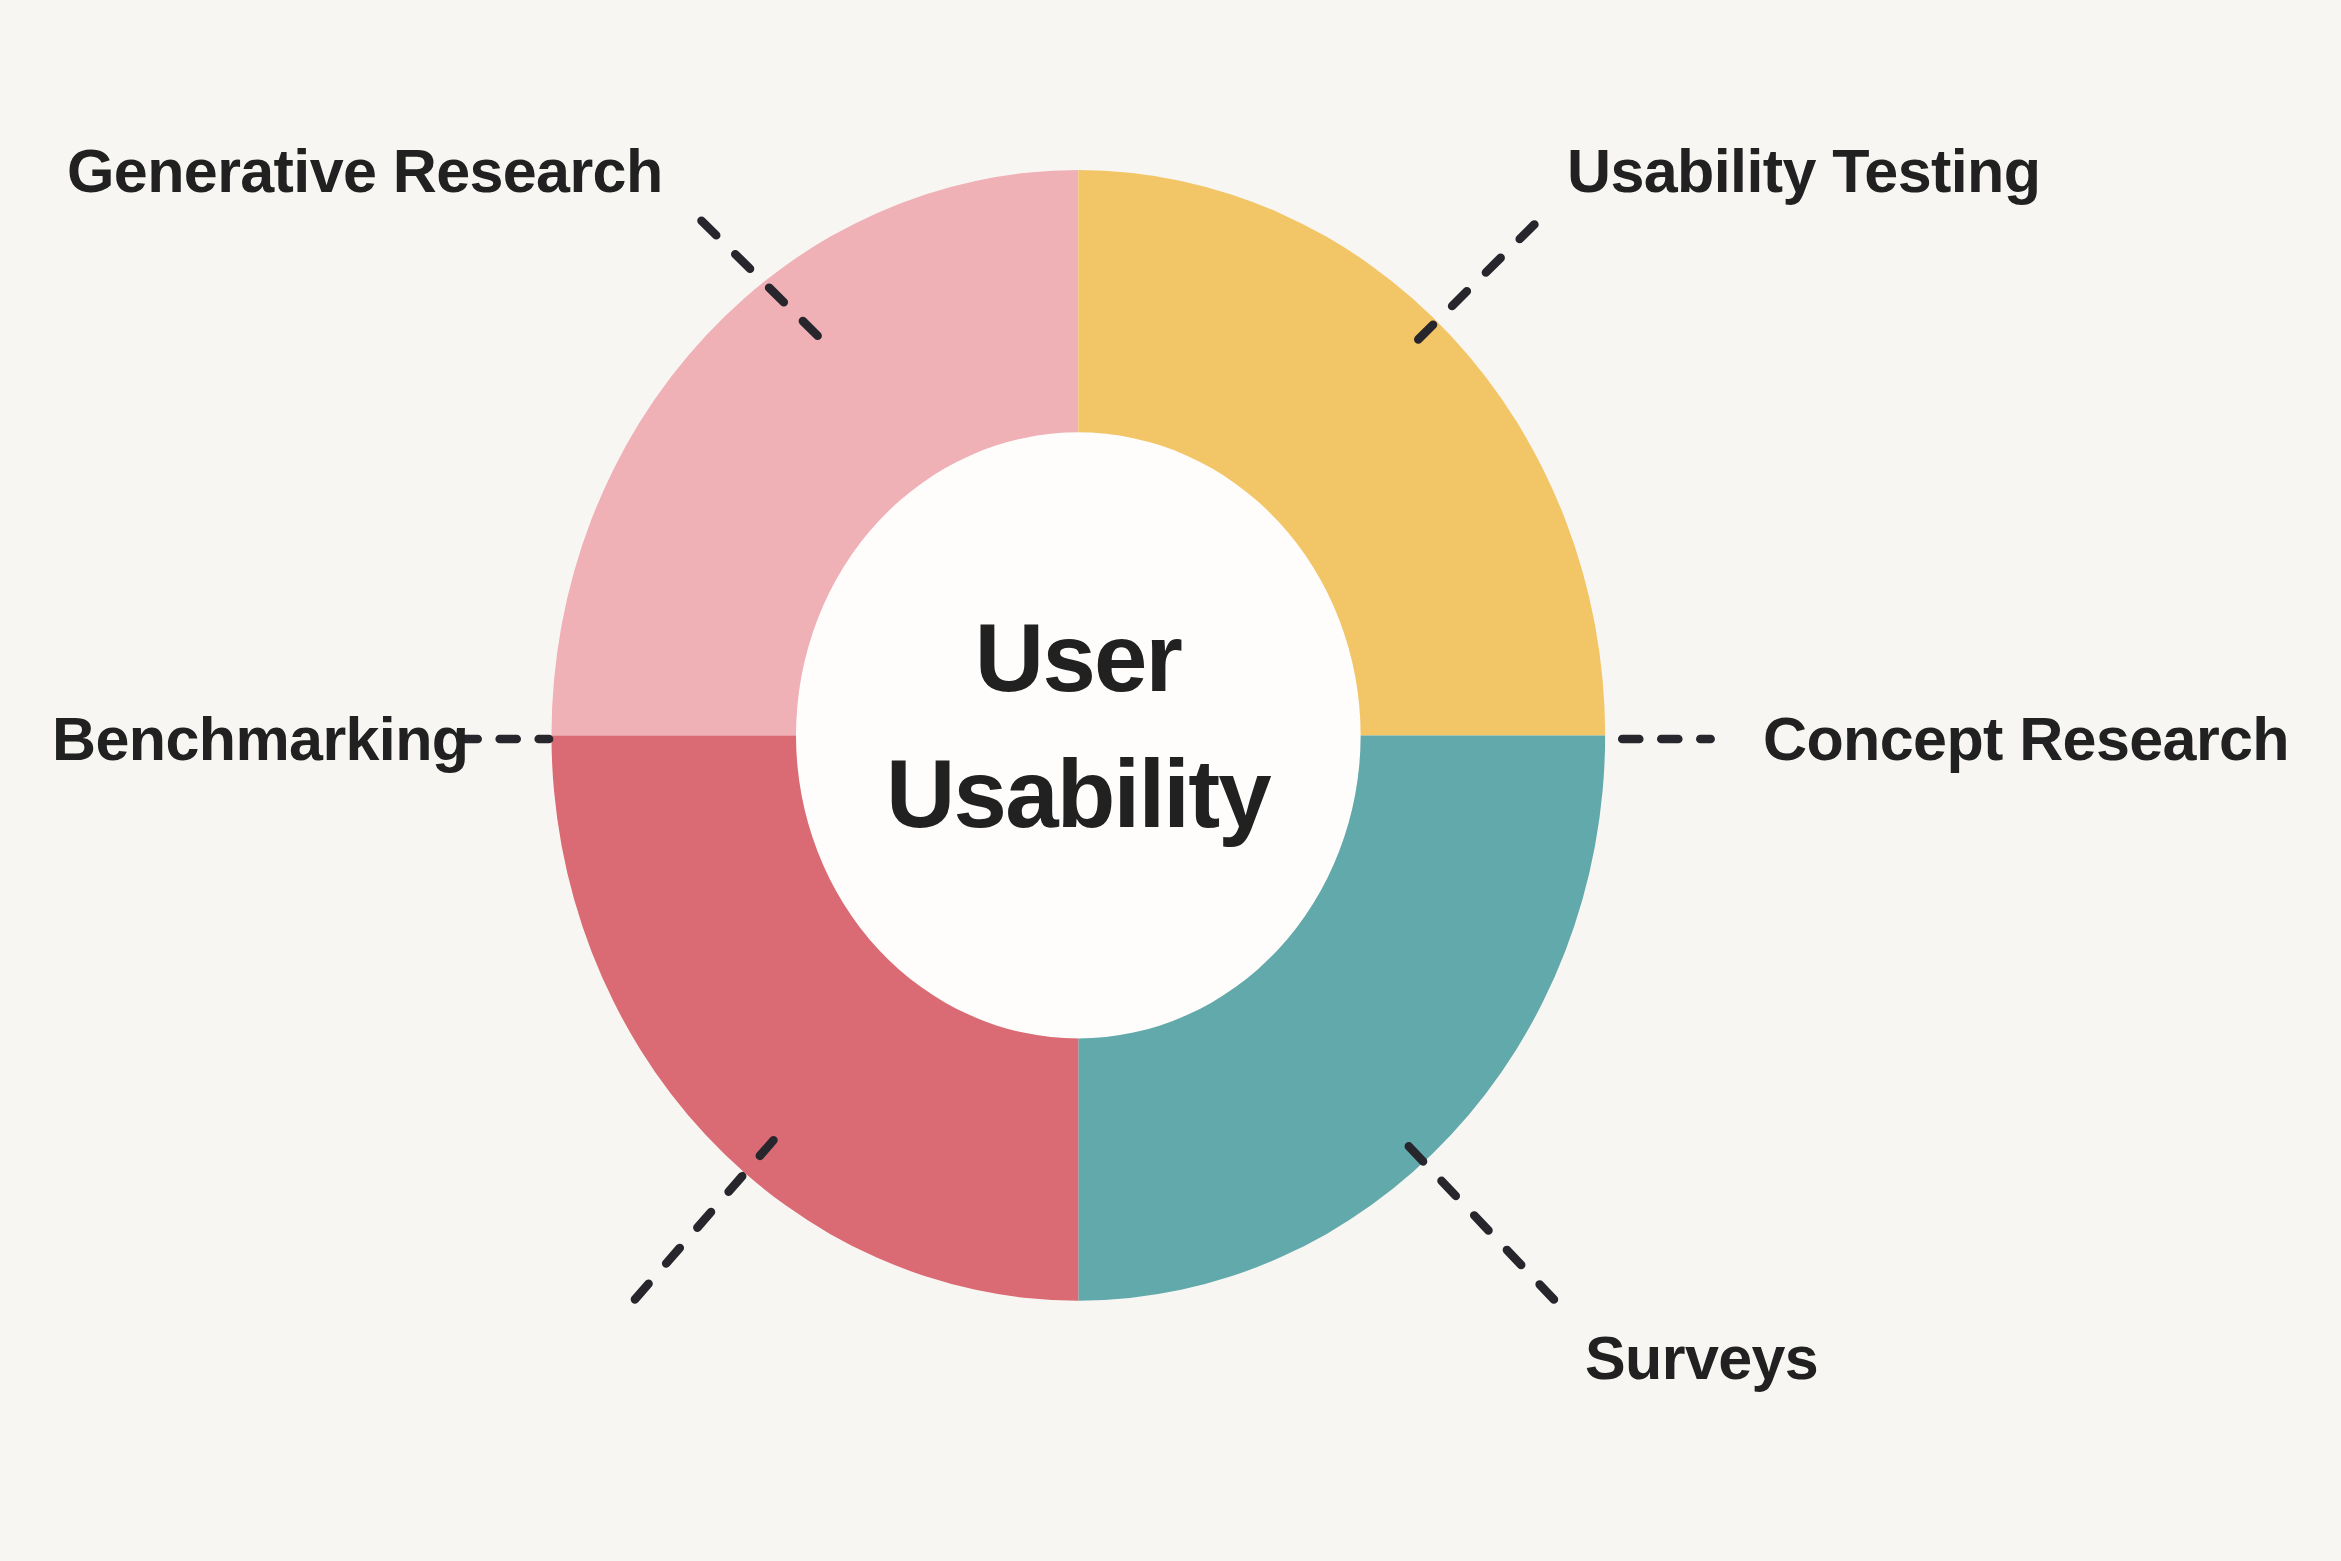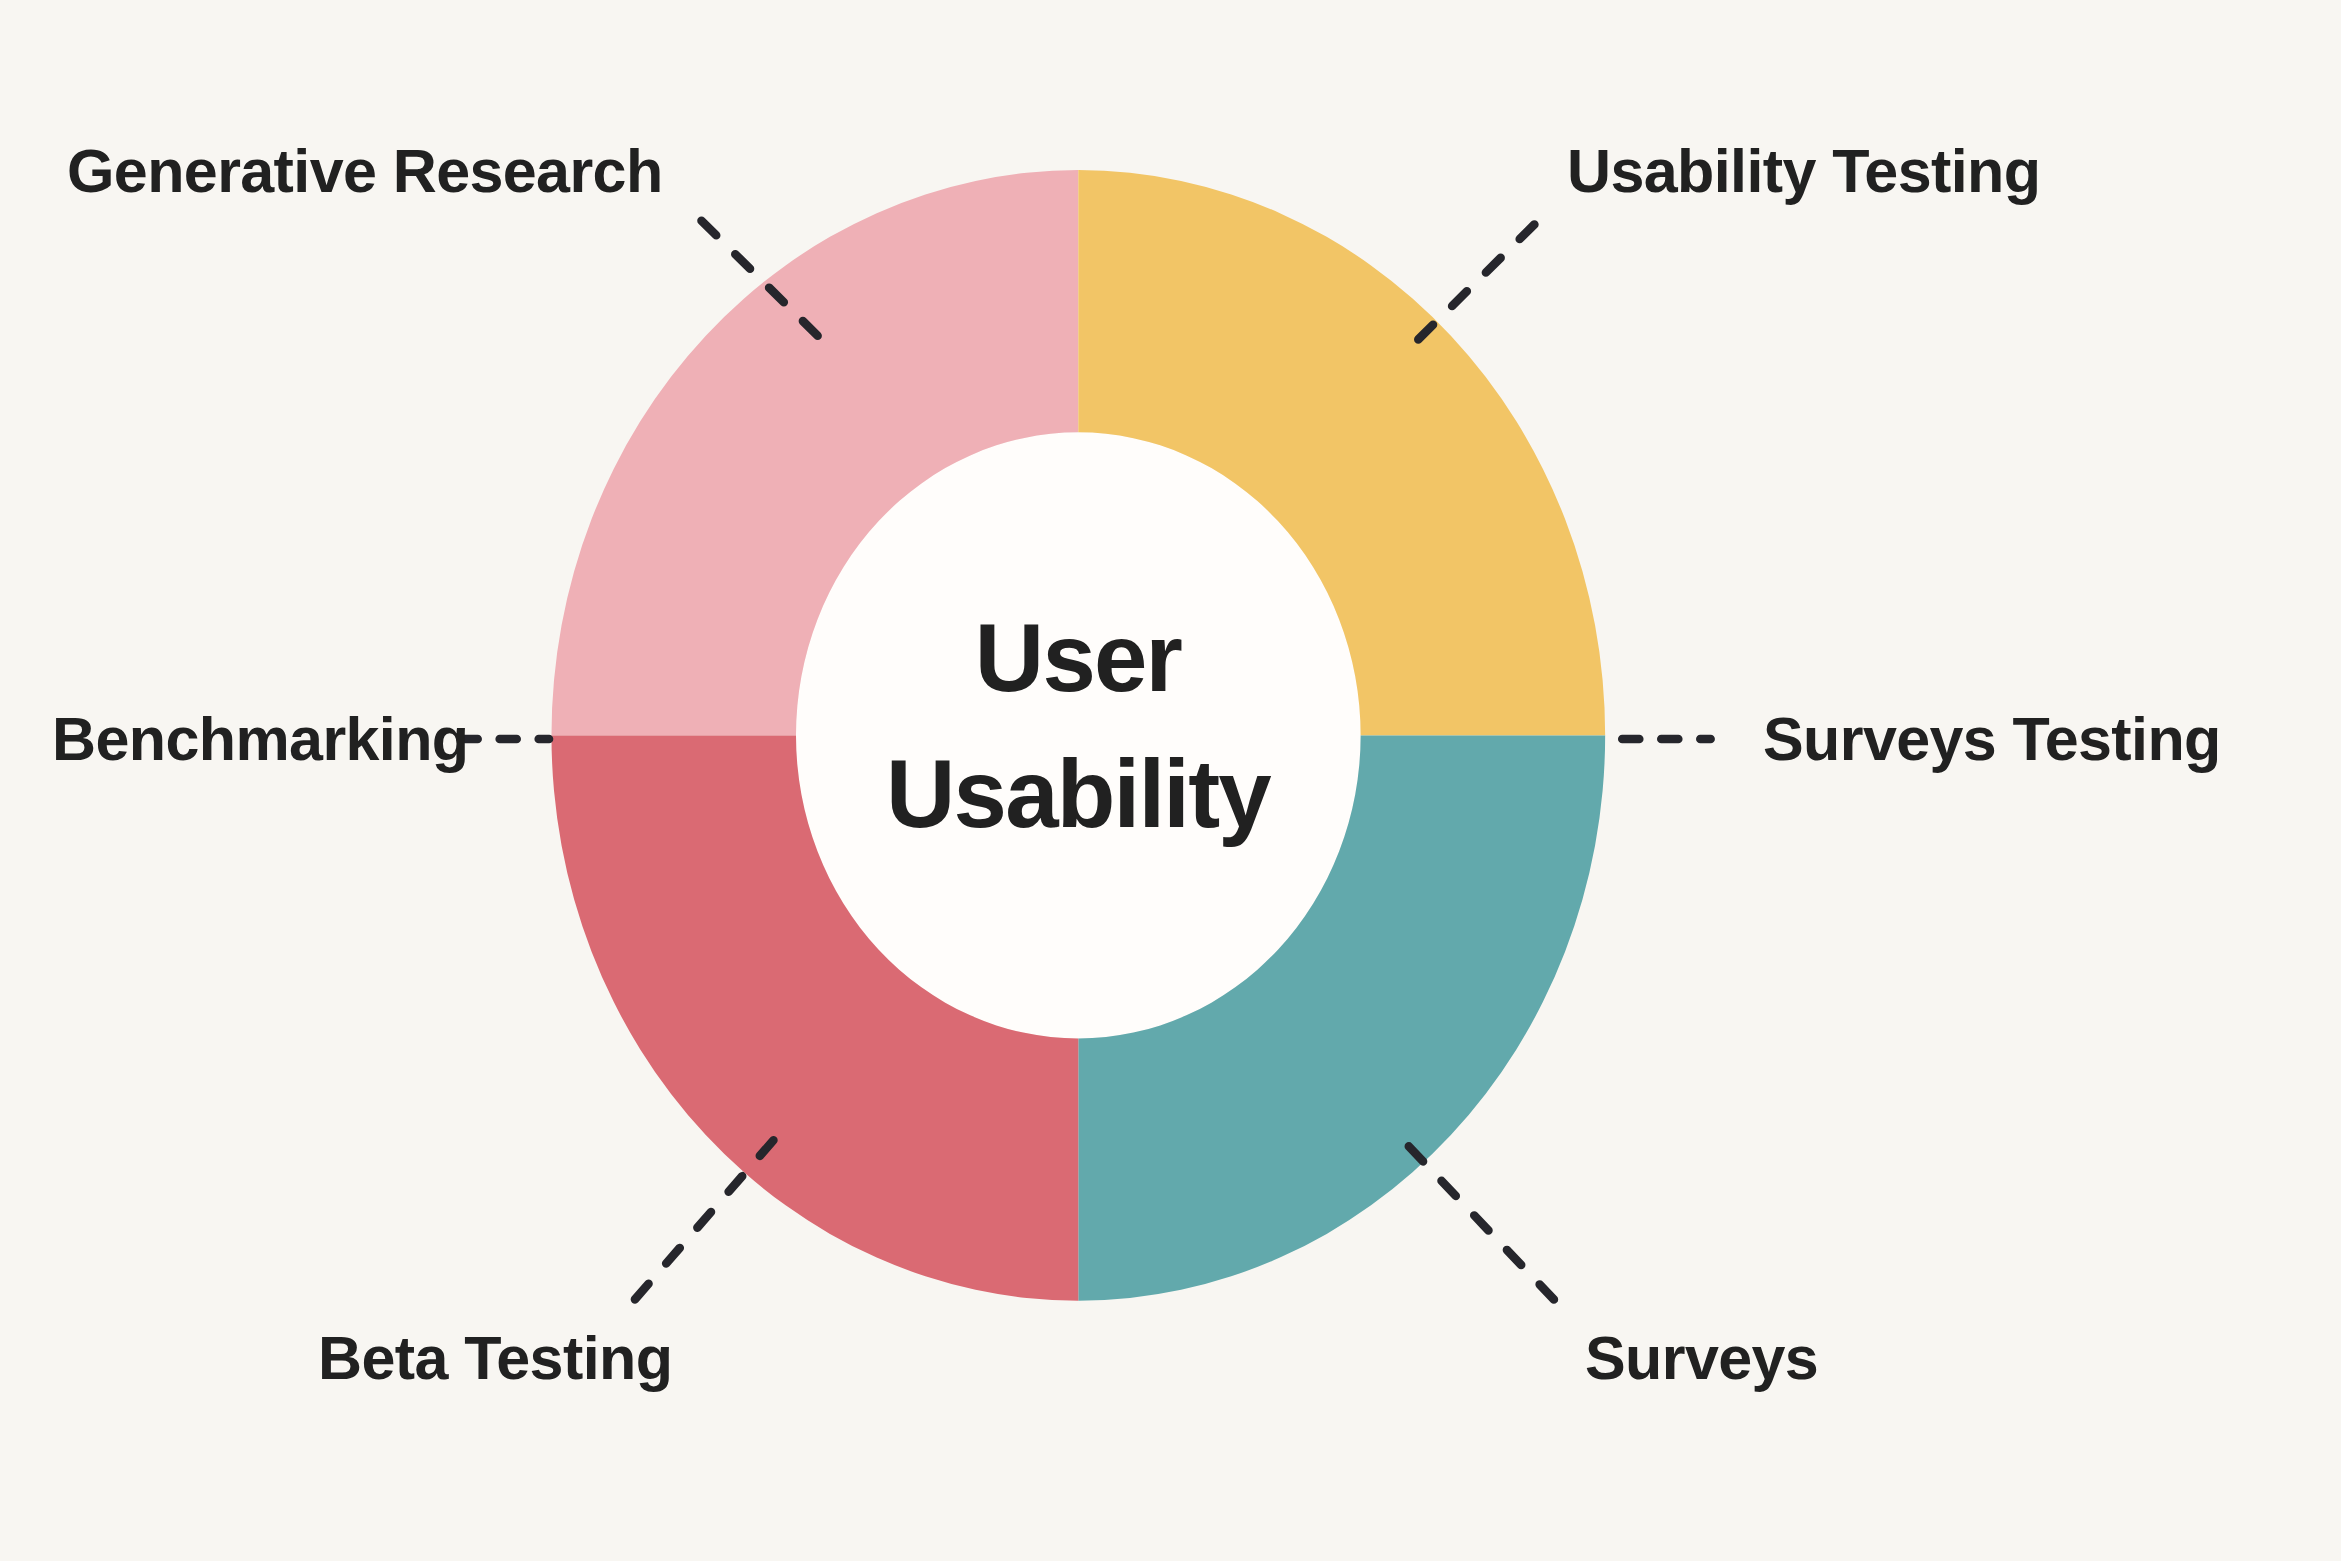--- a/index.html
+++ b/index.html
@@ -74,7 +74,7 @@
 
   <div class="label" style="left:52px; top:709px;">Benchmarking</div>
 
-  <div class="label" style="left:1763px; top:709px;">Surveys Testing</div>
+  <div class="label" style="left:1763px; top:709px;">Concept Research</div>
 
   <div class="label" style="left:318px; top:1328px;">Beta Testing</div>
 

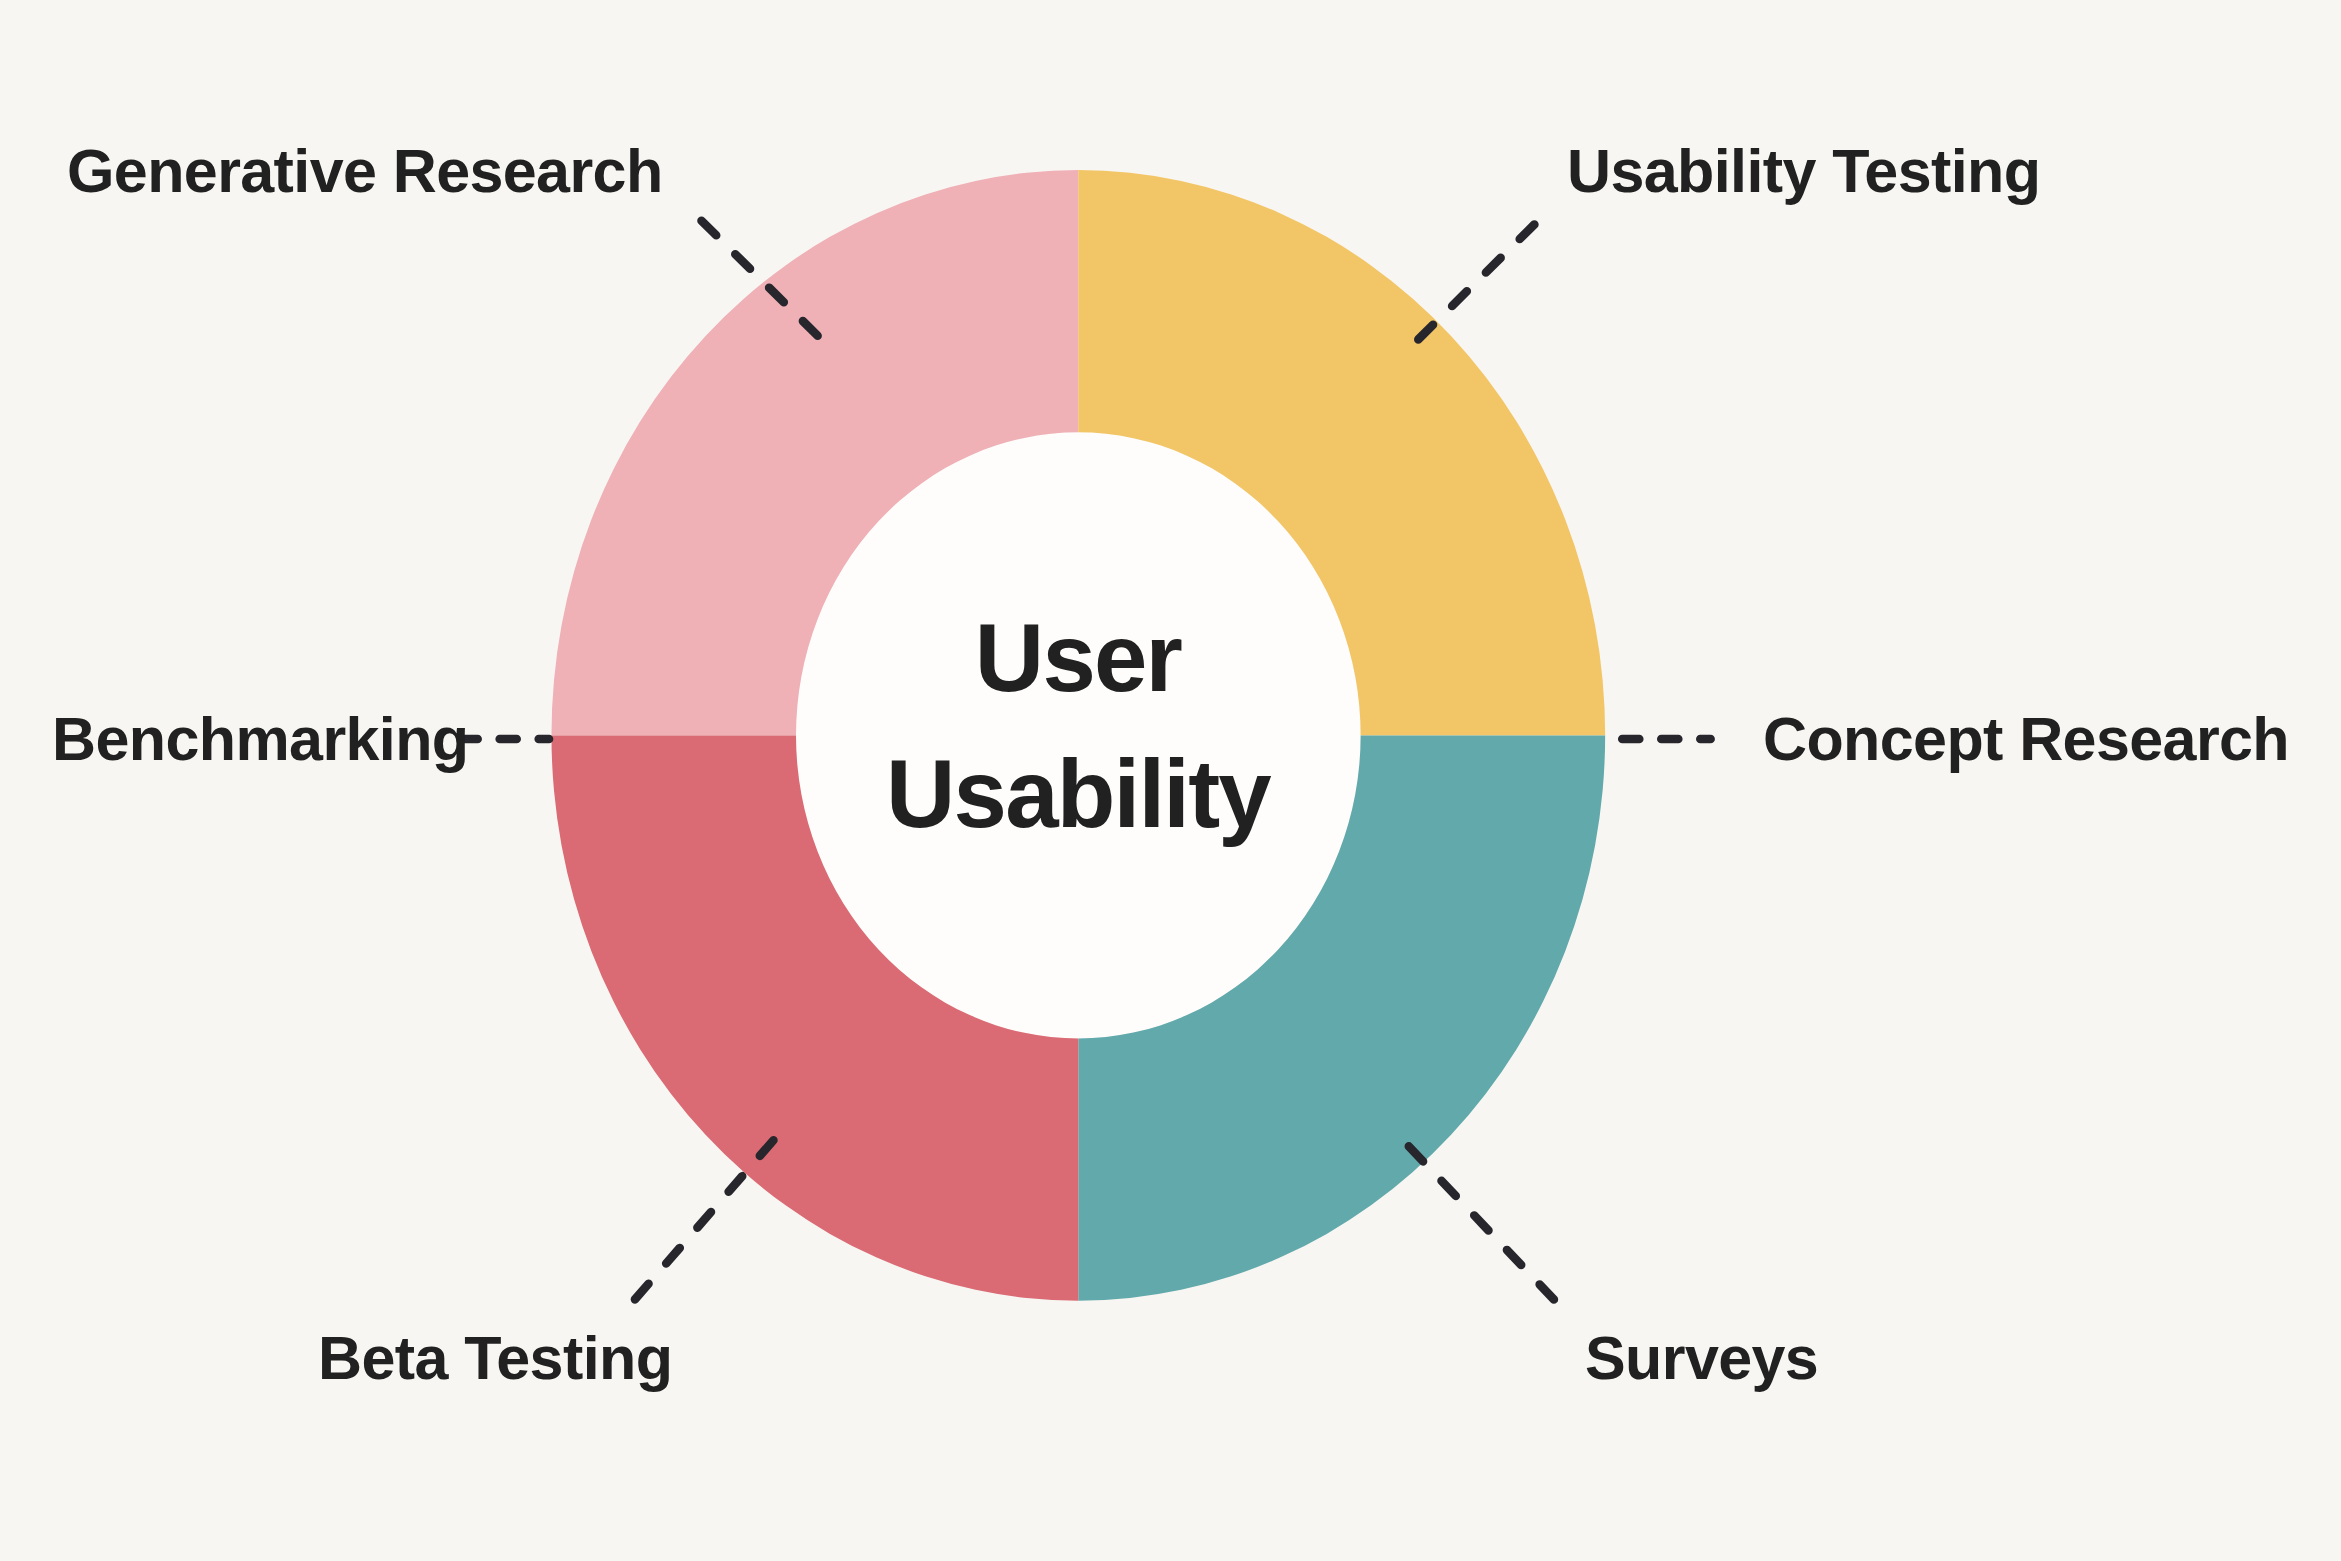--- a/index.html
+++ b/index.html
@@ -76,7 +76,6 @@
 
   <div class="label" style="left:1763px; top:709px;">Concept Research</div>
 
-  <div class="label" style="left:318px; top:1328px;">Beta Testing</div>
 
   <div class="label" style="left:1585px; top:1328px;text-align:right;">Surveys</div>
 

